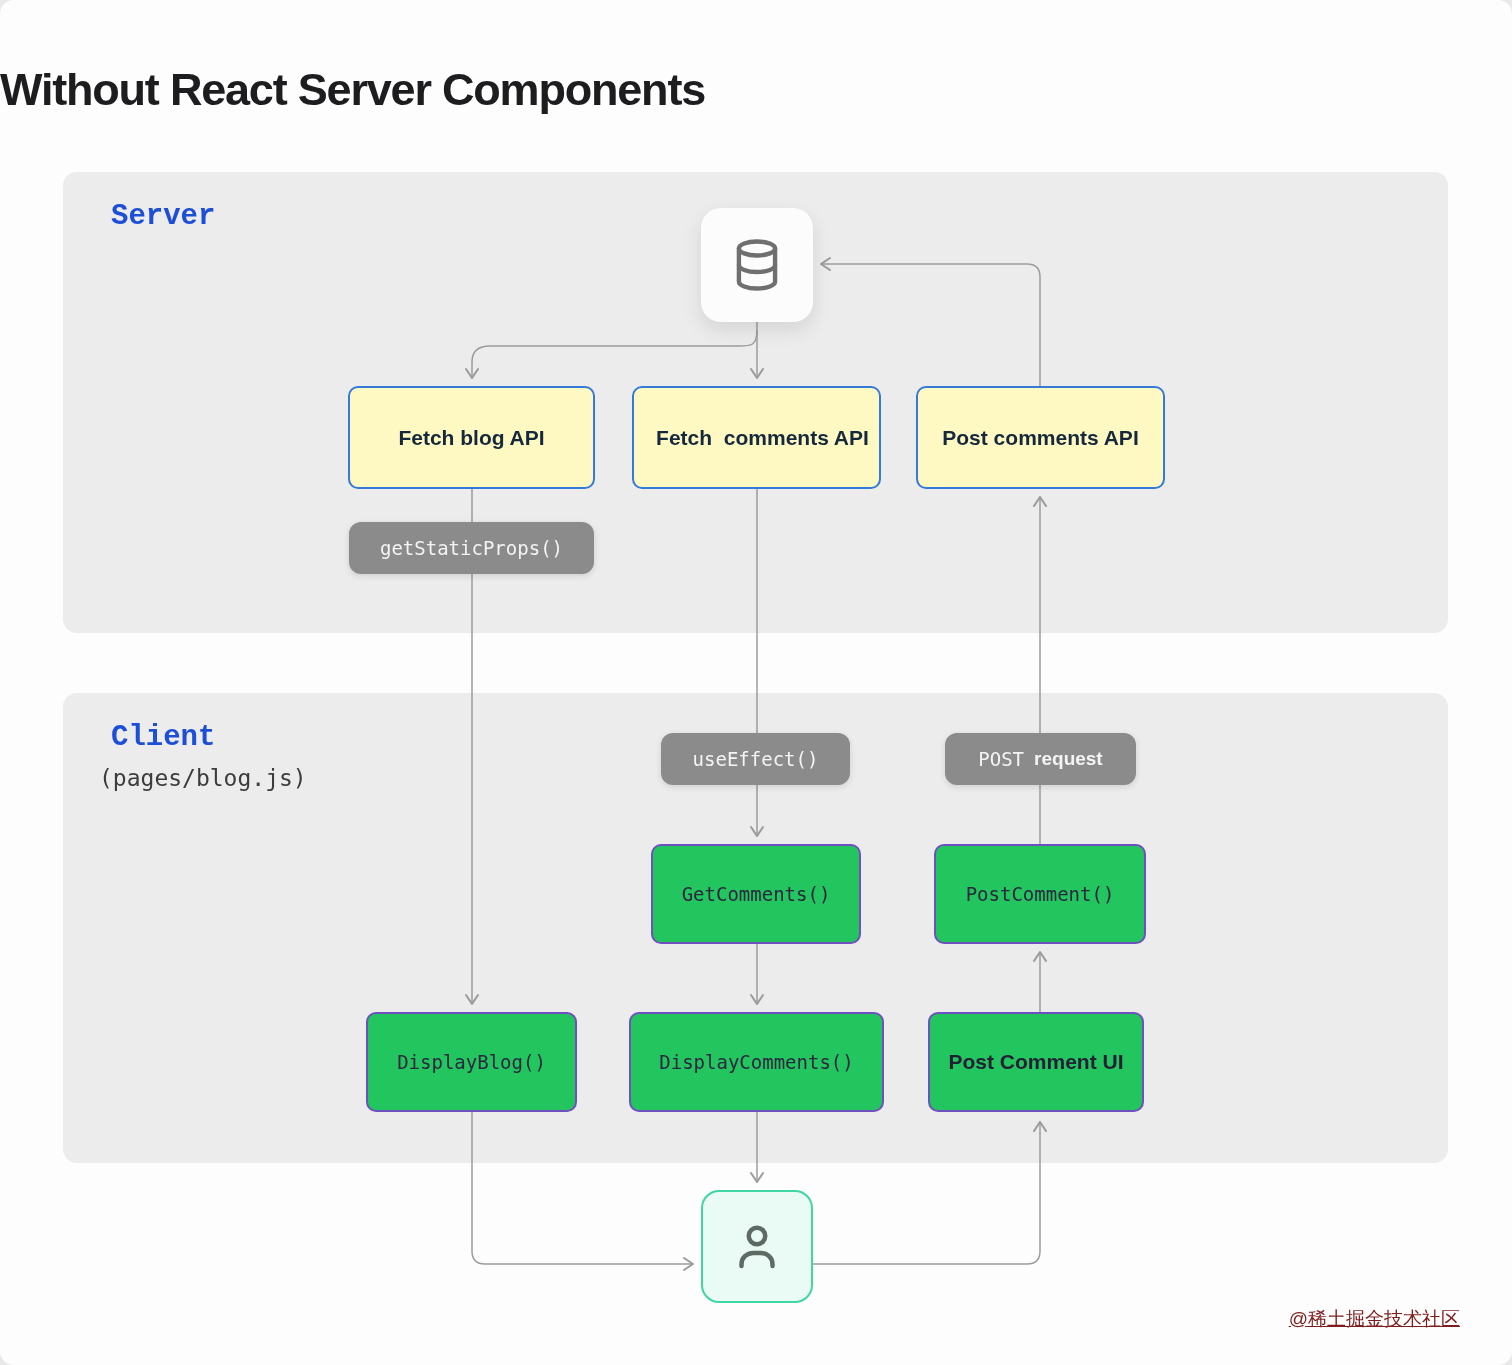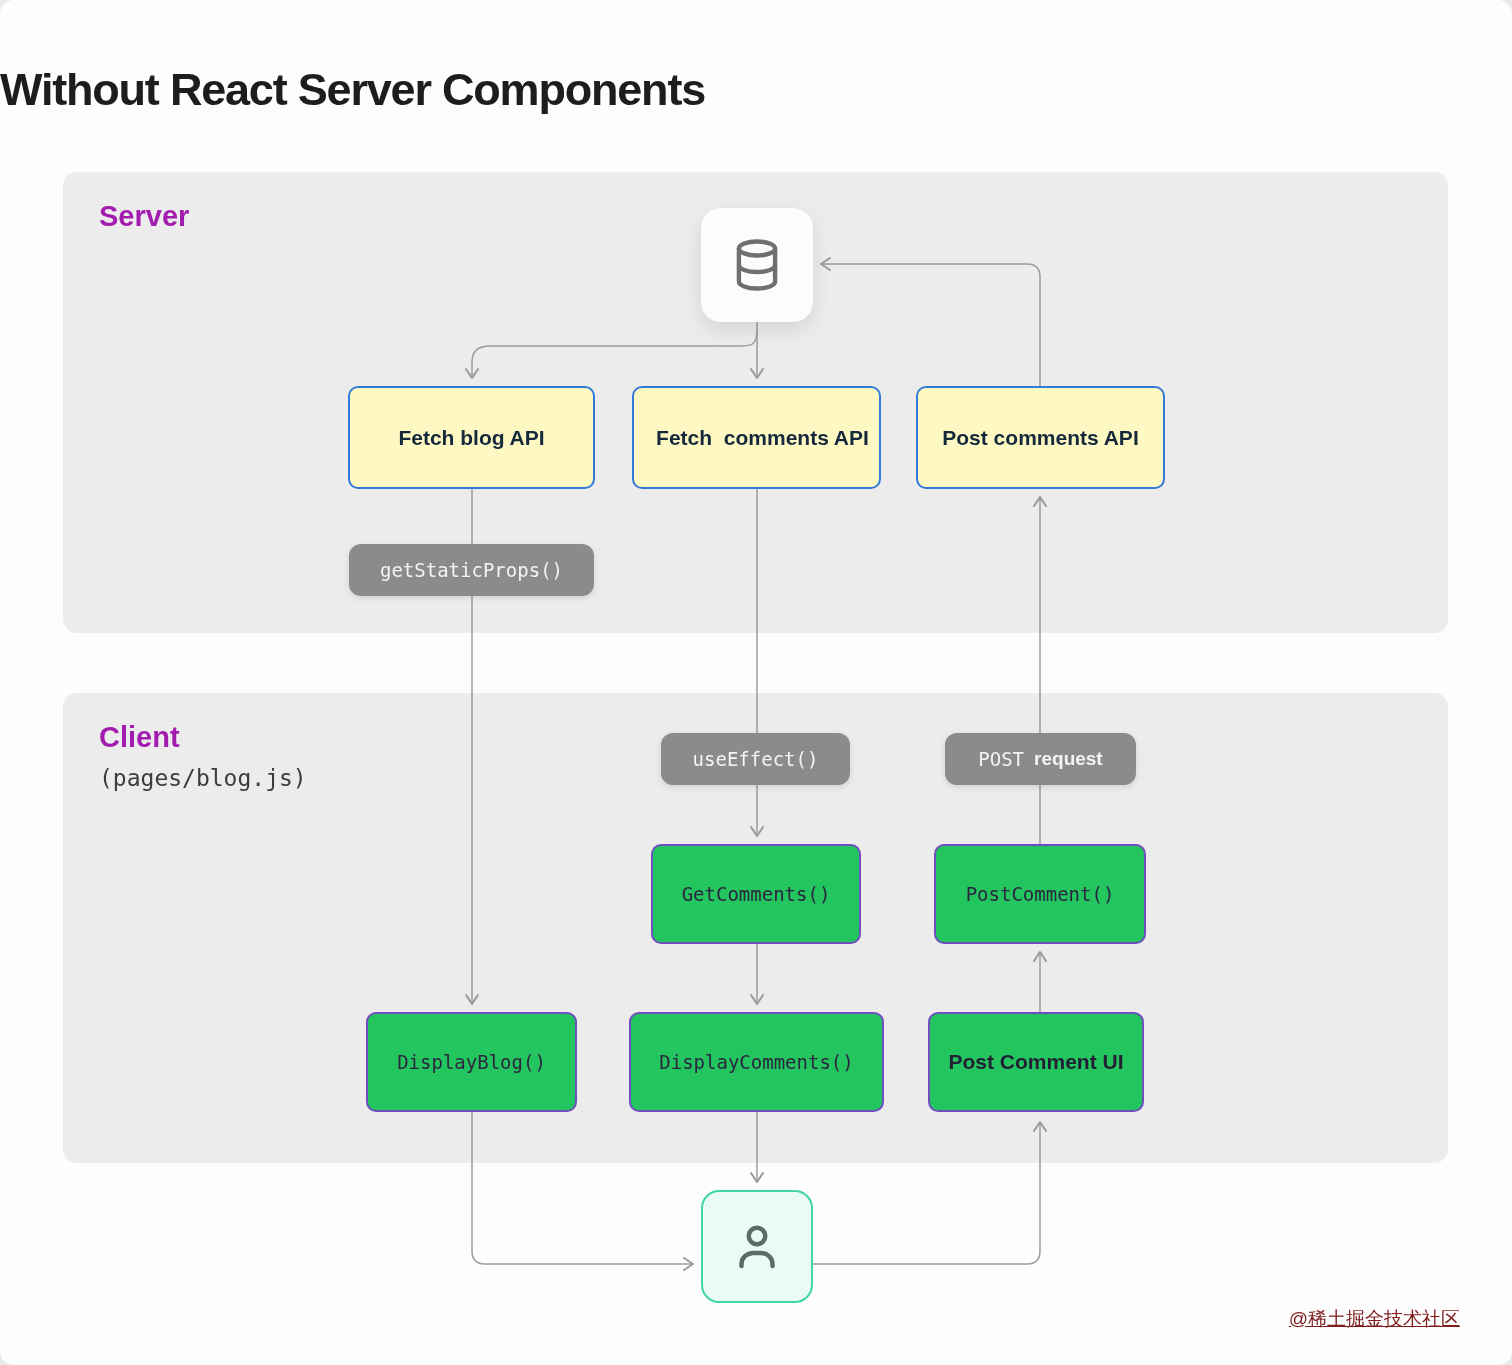--- a/index.html
+++ b/index.html
@@ -31,10 +31,11 @@
   }
   .section-label {
     position: absolute;
-    left: 36px; top: 28px;
+    left: 48px; top: 28px;
     font-size: 29px;
     font-weight: 700;
-    color: #a21caf;
+    color: #1d4ed8;
+    font-family: Liberation Mono, monospace;
   }
   .section-sublabel {
     position: absolute;

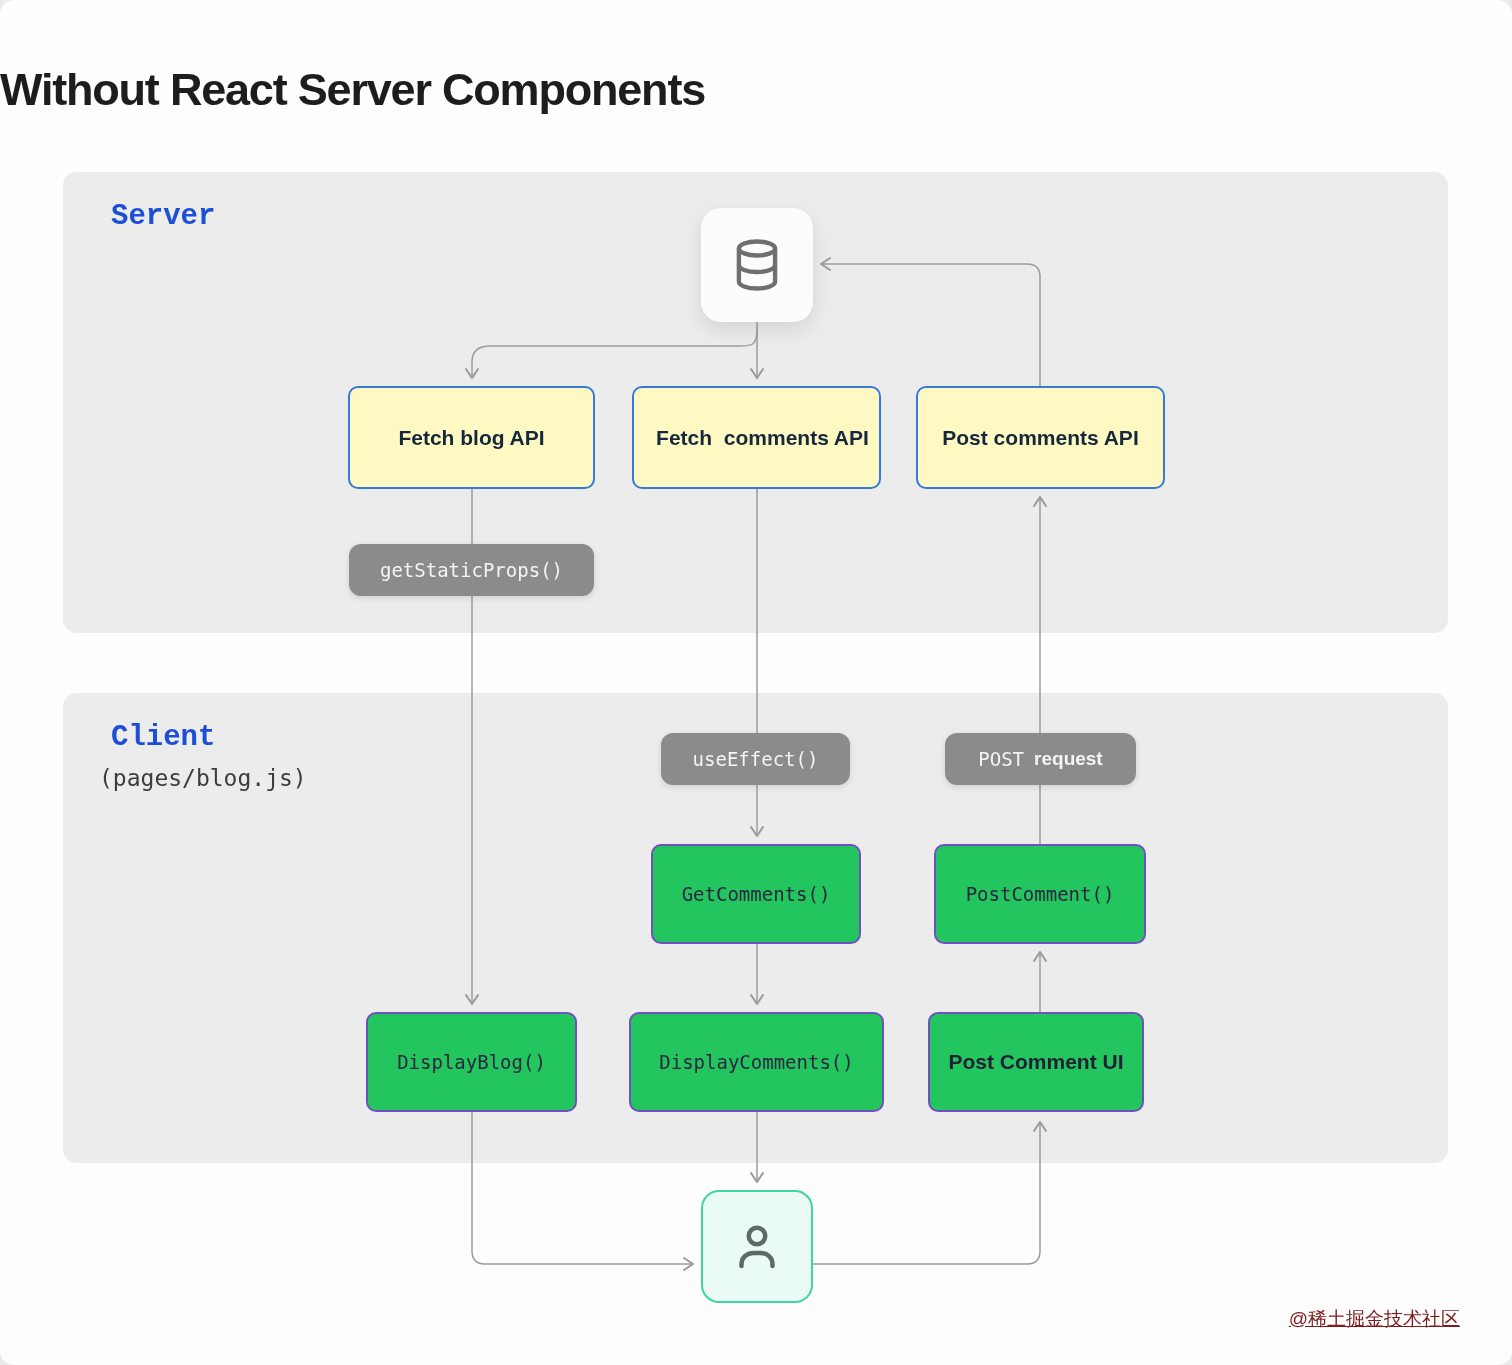--- a/index.html
+++ b/index.html
@@ -180,7 +180,7 @@
     <span class="node-label">Post comments API</span>
   </div>
 
-  <div class="node pill" style="left:349px; top:544px; width:245px; height:52px;">
+  <div class="node pill" style="left:349px; top:522px; width:245px; height:52px;">
     <span class="node-label">getStaticProps()</span>
   </div>
 

